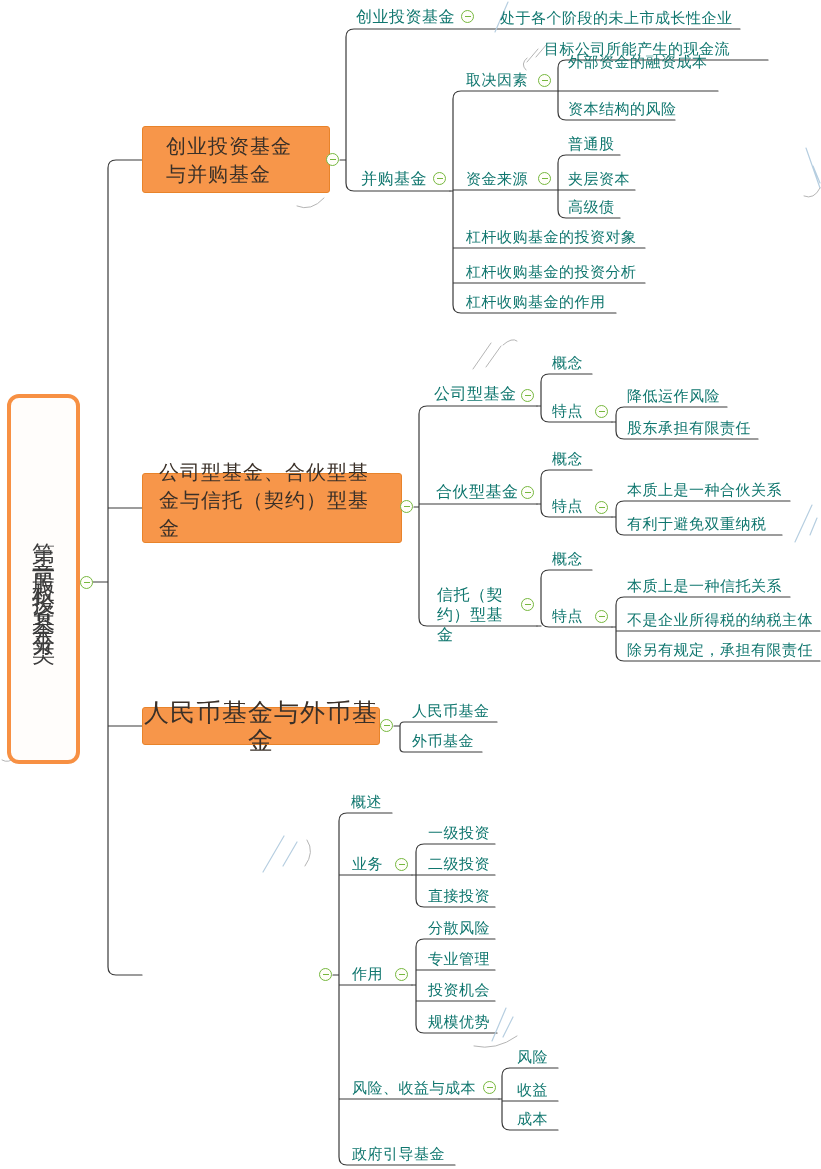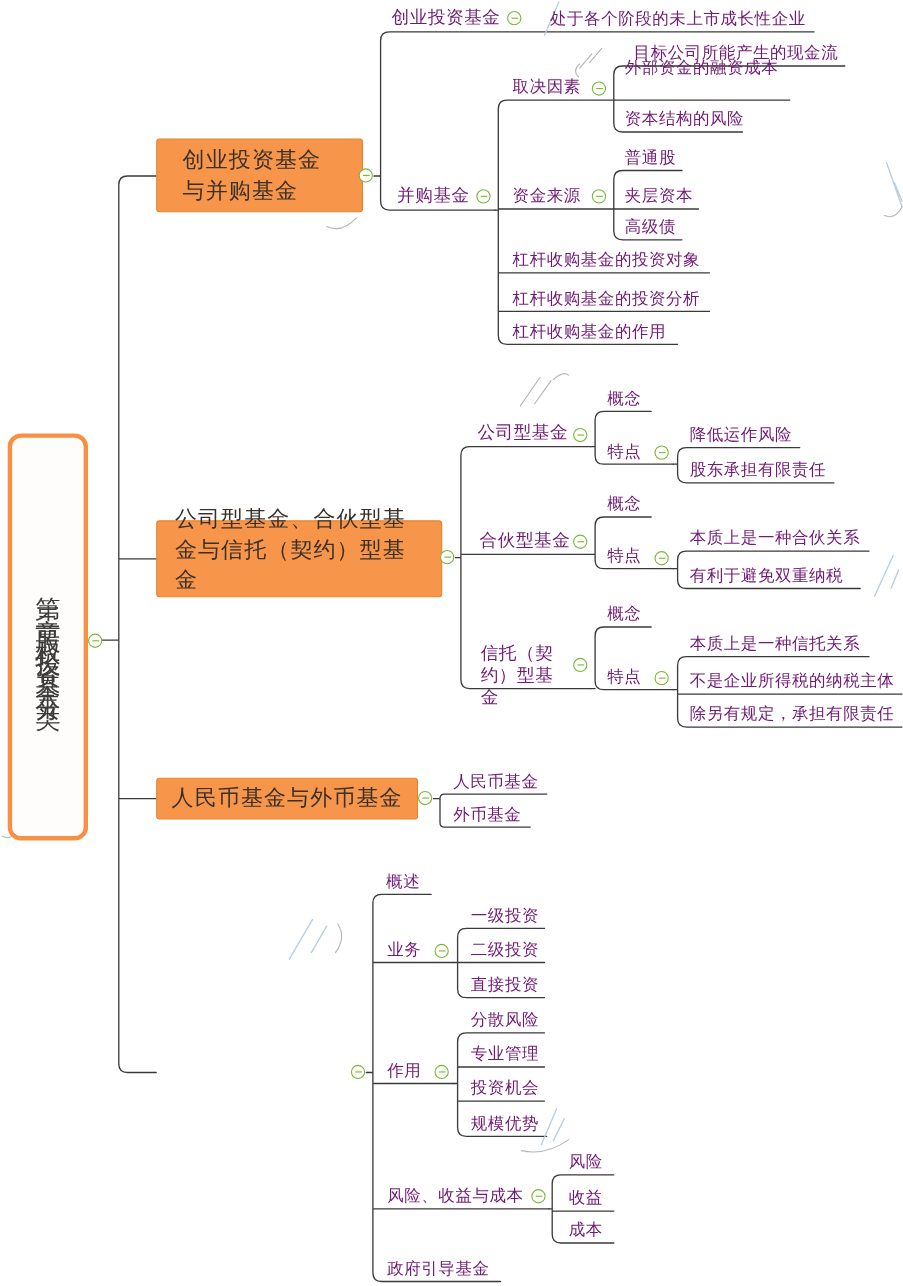--- a/index.html
+++ b/index.html
@@ -10,7 +10,7 @@
   #wires{position:absolute;left:0;top:0;z-index:1;}
   .leaf{
     position:absolute;z-index:2;font-size:15px;line-height:20px;
-    color:#701a75;white-space:nowrap;letter-spacing:0.5px;
+    color:#0f766e;white-space:nowrap;letter-spacing:0.5px;
   }
   .leaf.wrap2{white-space:normal;width:76px;line-height:20px;}
   .bigleaf{font-size:16px;}

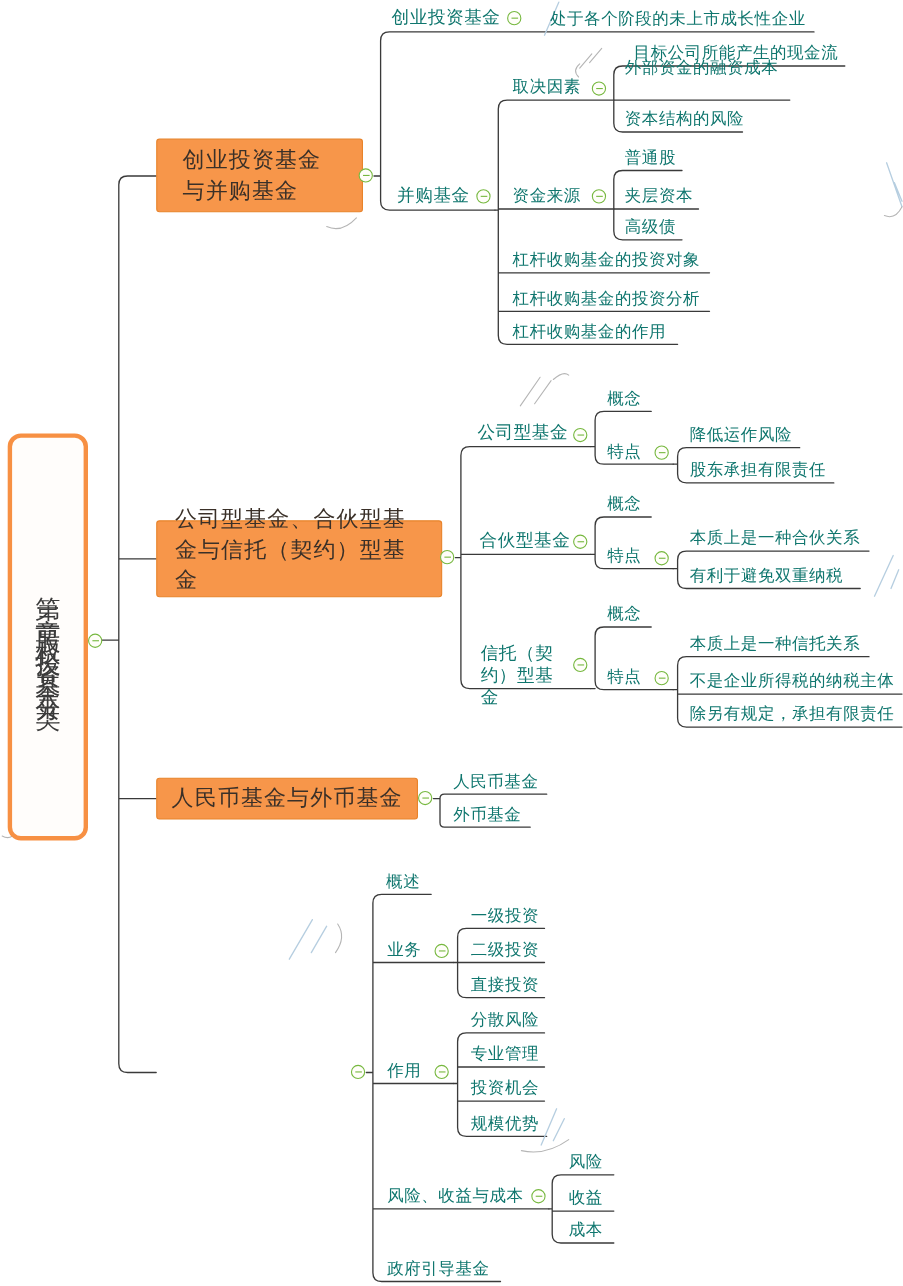--- a/index.html
+++ b/index.html
@@ -108,7 +108,7 @@
 
   <div class="leaf" style="left:466px;top:70px">取决因素</div>
   <div class="ci" style="left:538px;top:74px"></div>
-  <div class="leaf" style="left:576px;top:39px">目标公司所能产生的现金流</div>
+  <div class="leaf" style="left:544px;top:39px">目标公司所能产生的现金流</div>
   <div class="leaf" style="left:568px;top:52px">外部资金的融资成本</div>
   <div class="leaf" style="left:568px;top:99px">资本结构的风险</div>
 

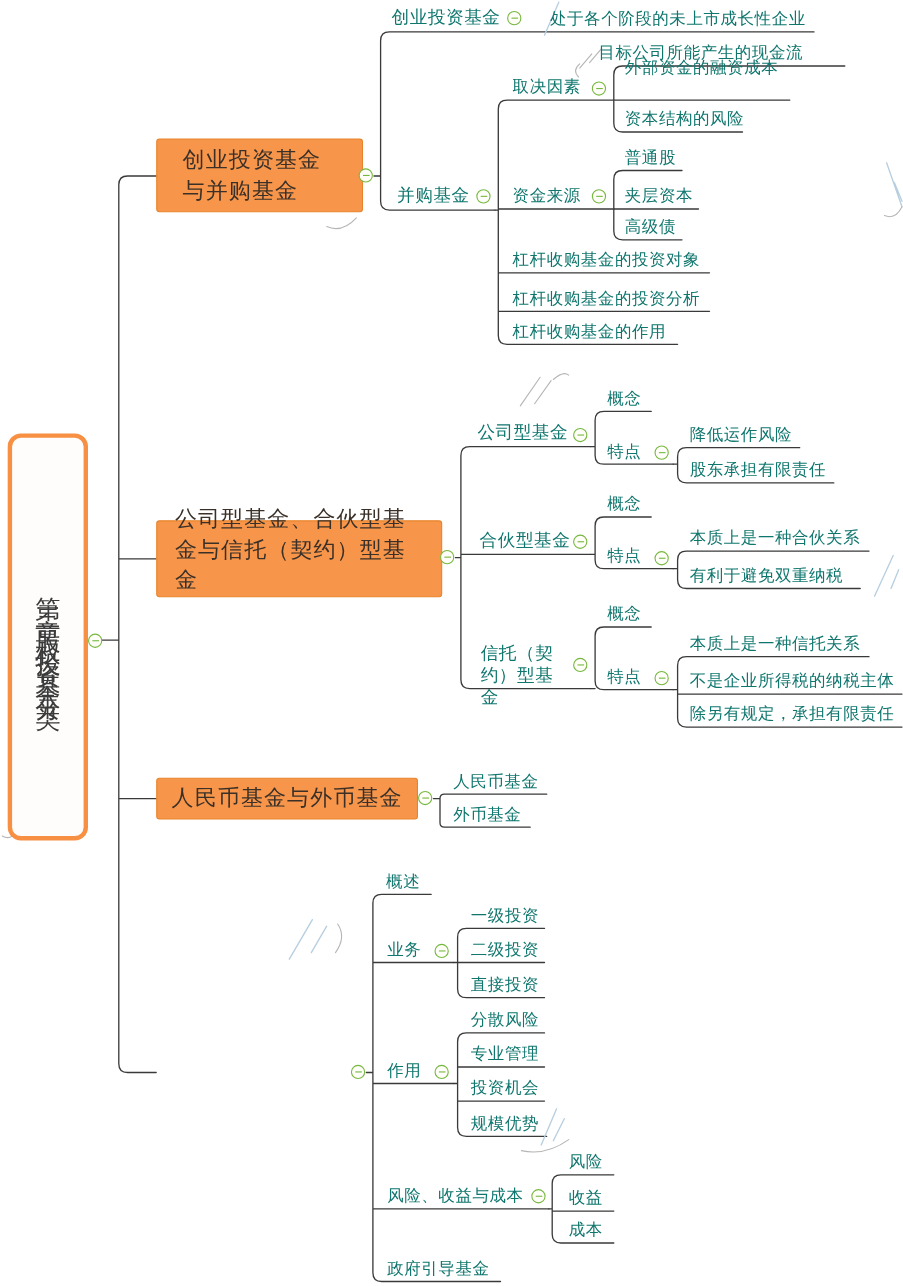--- a/index.html
+++ b/index.html
@@ -152,7 +152,7 @@
   <div class="leaf" style="left:627px;top:610px">不是企业所得税的纳税主体</div>
   <div class="leaf" style="left:627px;top:640px">除另有规定，承担有限责任</div>
 
-  <div class="bbox" style="left:142px;top:707px;width:238px;height:38px;padding:0;justify-content:center;text-align:center;font-size:20px">
+  <div class="bbox" style="left:142px;top:707px;width:238px;height:38px;padding:0;justify-content:center;text-align:center;font-size:25px">
     <span class="txt">人民币基金与外币基金</span>
   </div>
   <div class="ci" style="left:380px;top:719px"></div>

